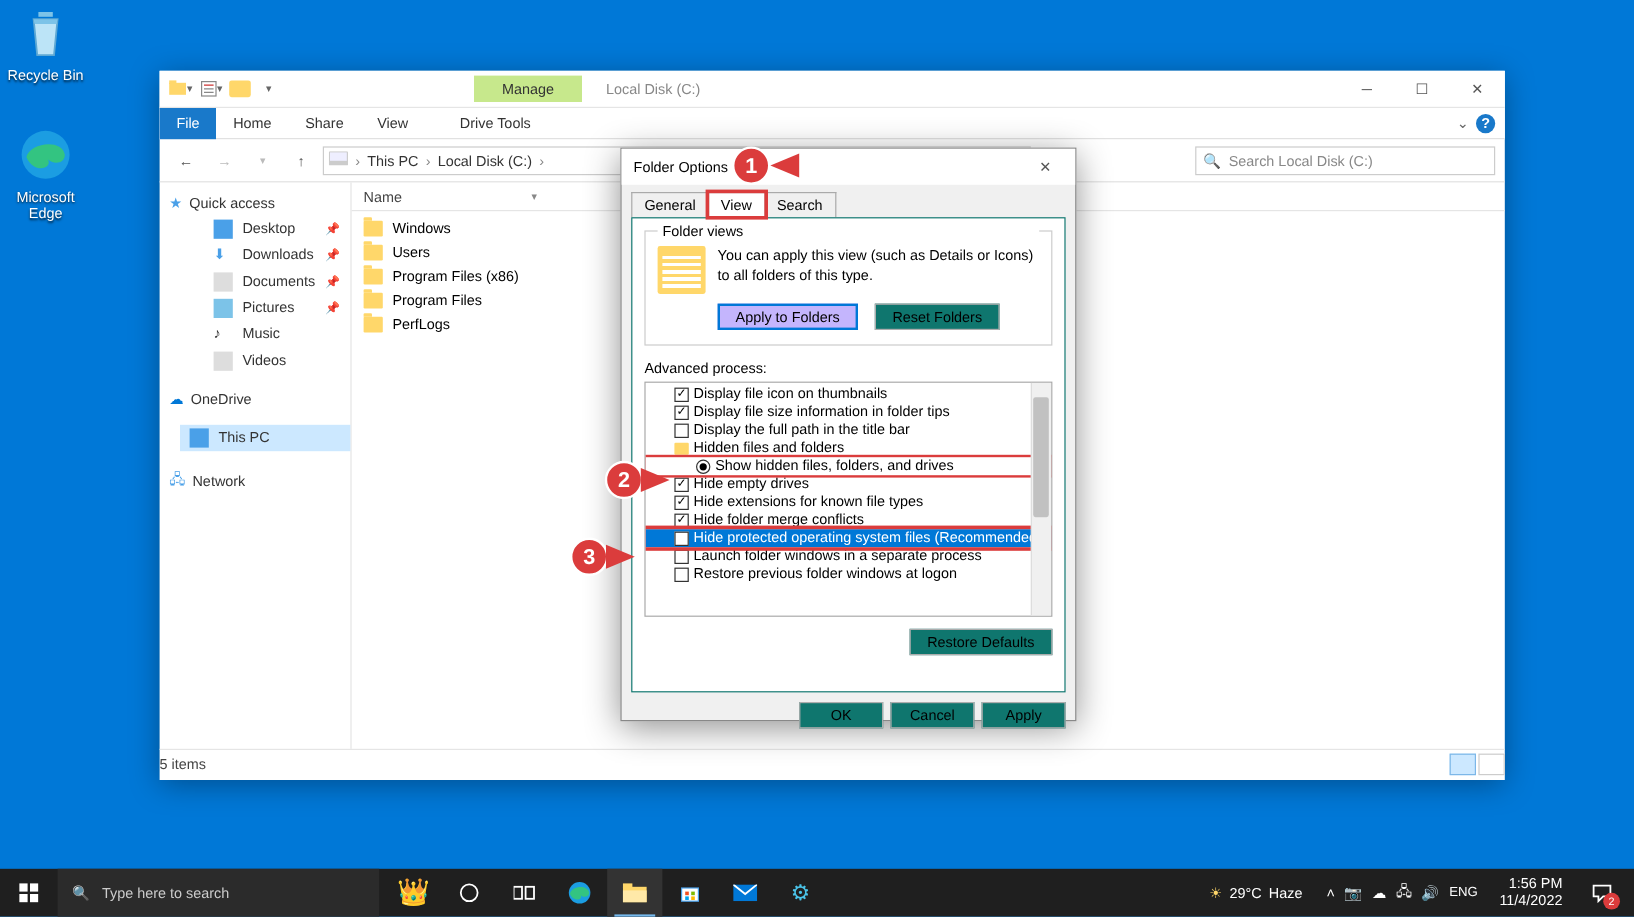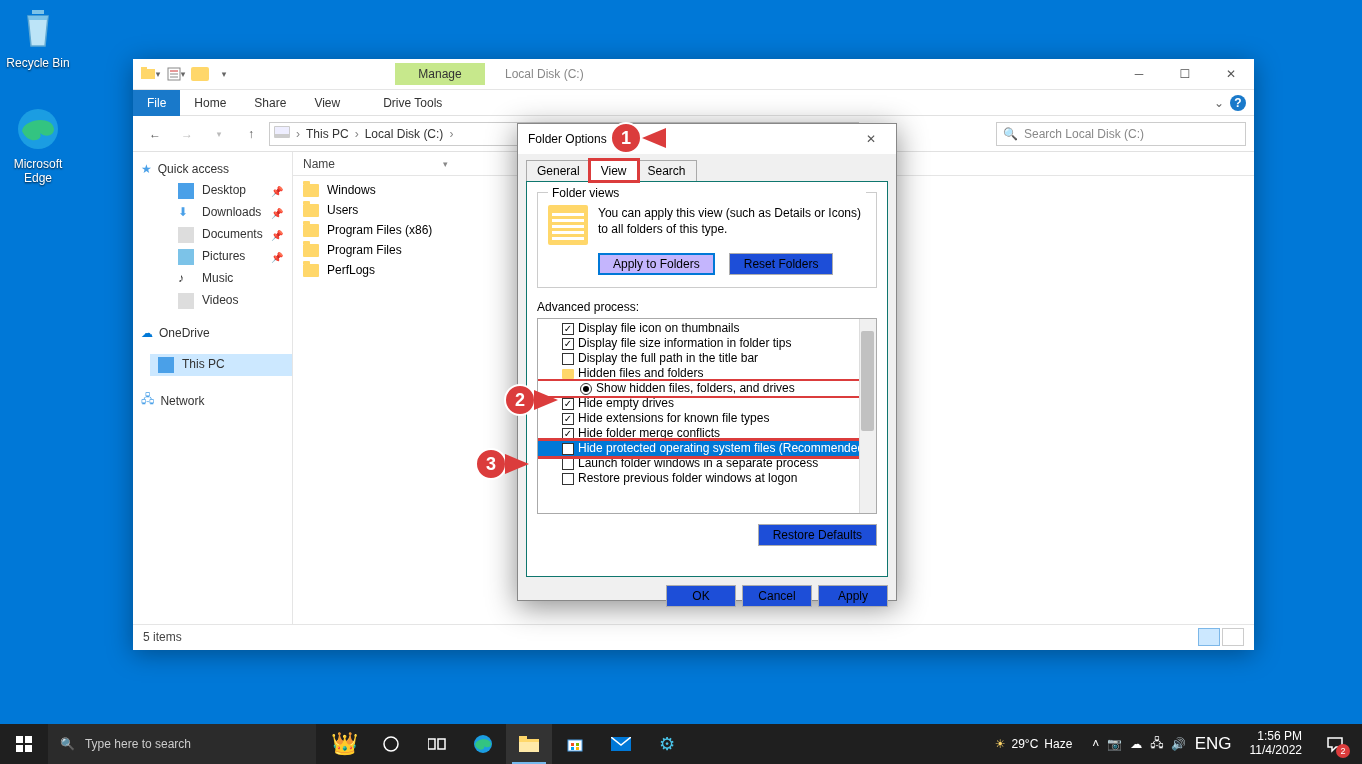--- a/index.html
+++ b/index.html
@@ -74,7 +74,7 @@
 .fv-icon::after { content: ''; position: absolute; left: 4px; top: 8px; width: 32px; height: 28px; background: repeating-linear-gradient(#fff,#fff 3px,#ffd76a 3px,#ffd76a 6px); }
 .fv-text { color: #000; line-height: 1.35; }
 .fv-btns { display: flex; gap: 14px; margin-top: 8px; margin-left: 50px; }
-.win-btn { height: 22px; padding: 0 14px; border: 1px solid #adadad; background: #1d4ed8; color: #000; display: flex; align-items: center; }
+.win-btn { height: 22px; padding: 0 14px; border: 1px solid #adadad; background: #0f766e; color: #000; display: flex; align-items: center; }
 .win-btn.default { border: 2px solid #0078d7; background: #c4b5fd; padding: 0 13px; }
 
 .adv-label { color: #000; margin-bottom: 4px; }

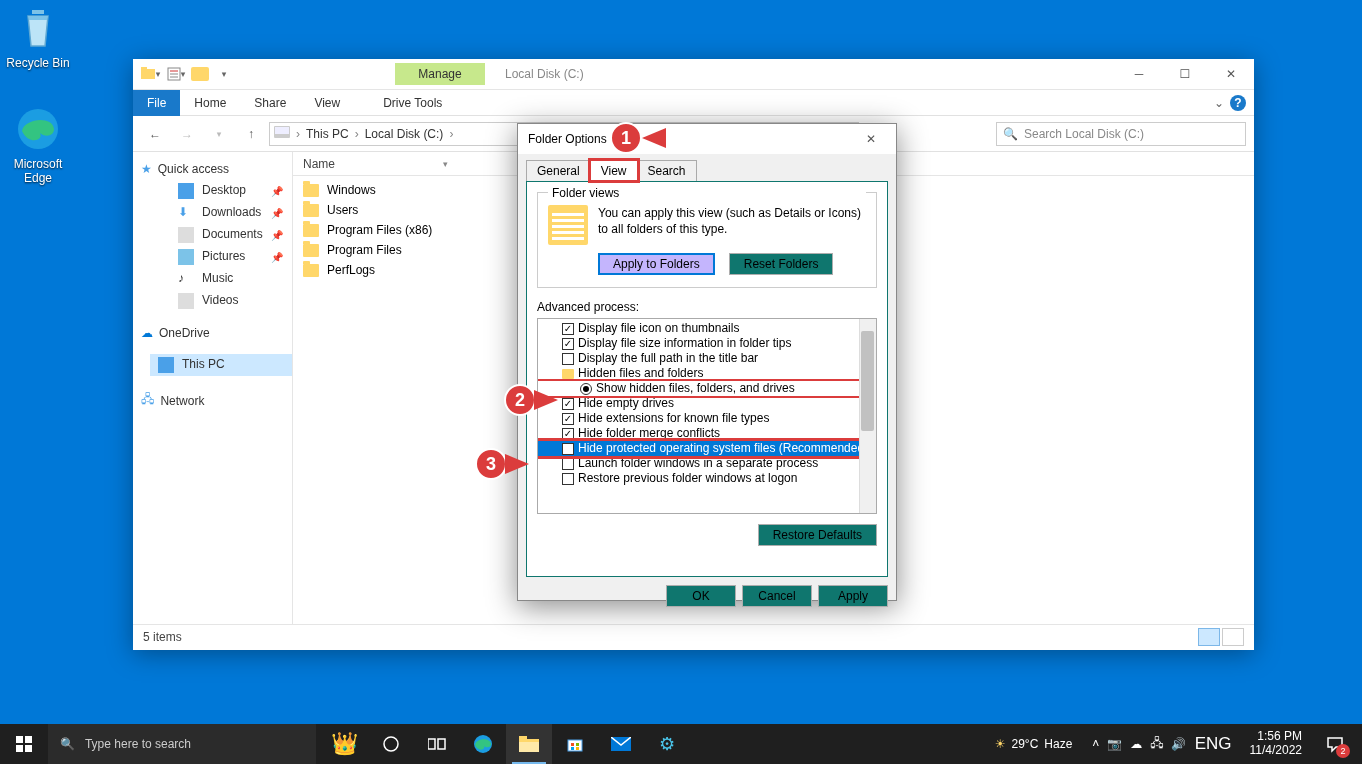--- a/index.html
+++ b/index.html
@@ -53,7 +53,7 @@
 .file-row .folder-ico { width: 16px; height: 13px; background: #ffd76a; border-radius: 1px; position: relative; }
 .file-row .folder-ico::before { content: ''; position: absolute; left: 0; top: -3px; width: 7px; height: 3px; background: #ffd76a; border-radius: 1px 1px 0 0; }
 
-.statusbar { height: 24px; border-top: 1px solid #e5e5e5; display: flex; align-items: center; padding: 0 10px; color: #444; }
+.statusbar { height: 24px; border-top: 1px solid #e5e5e5; display: flex; align-items: center; padding: 0 0; color: #444; }
 .statusbar .view-toggles { margin-left: auto; display: flex; gap: 2px; }
 .statusbar .vt { width: 22px; height: 18px; border: 1px solid #ccc; background: #fff; }
 .statusbar .vt.active { background: #cce8ff; border-color: #7cb7e8; }

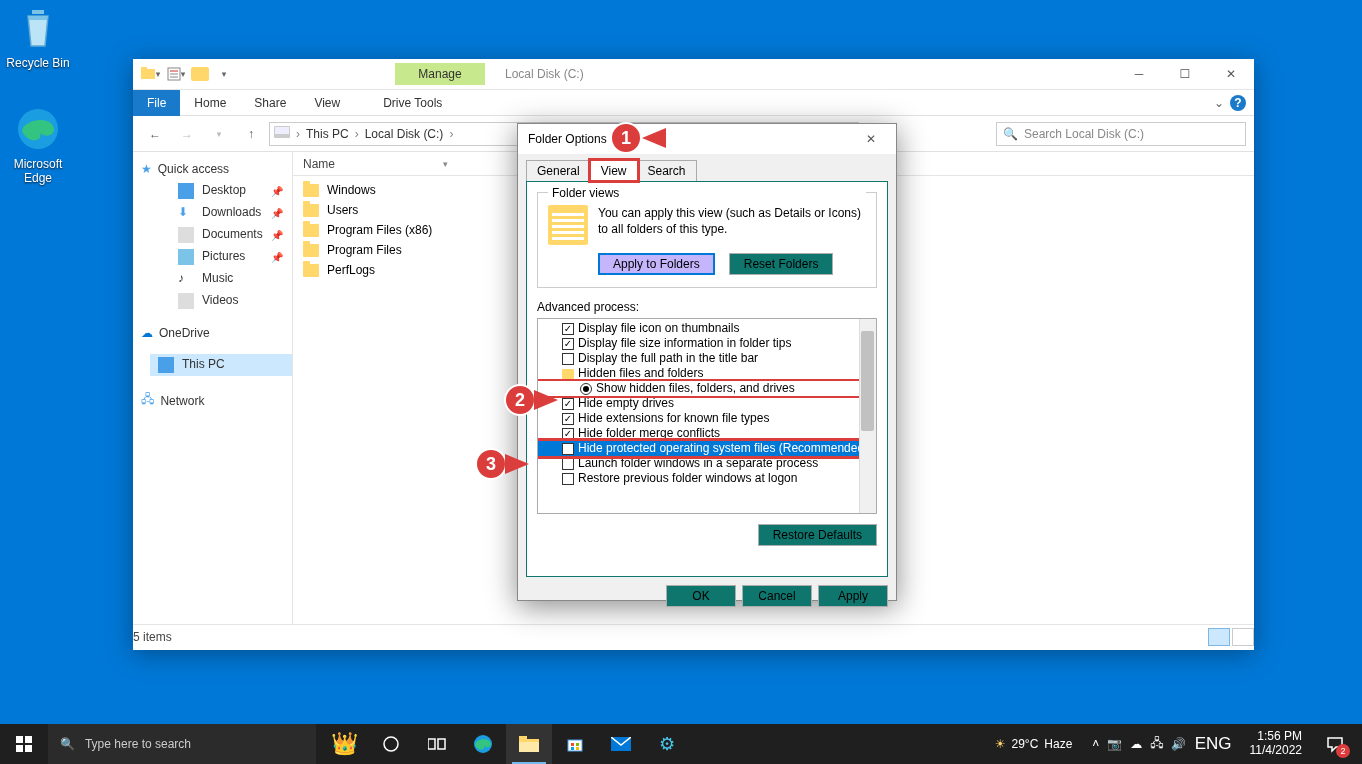--- a/index.html
+++ b/index.html
@@ -492,7 +492,7 @@
       <span>☁</span>
       <span>🖧</span>
       <span>🔊</span>
-      <span style="font-size:17px;text-align:center;">ENG</span>
+      <span style="font-size:11px;text-align:center;">ENG</span>
     </div>
     <div class="clock">
       <div>1:56 PM</div>

